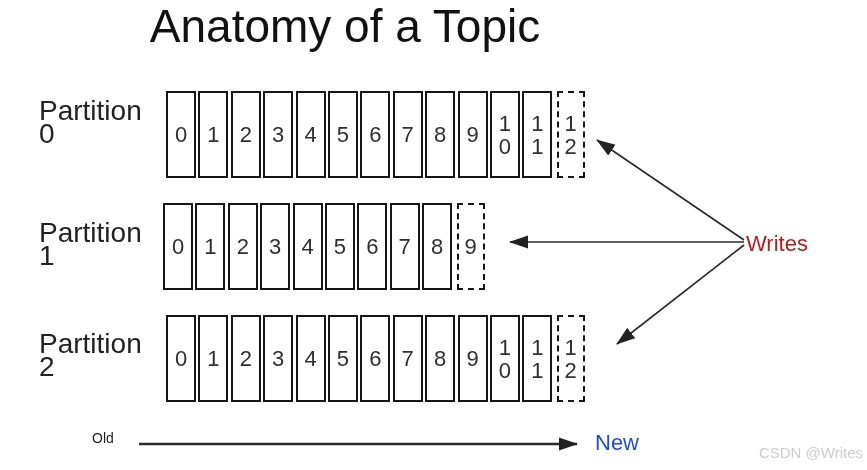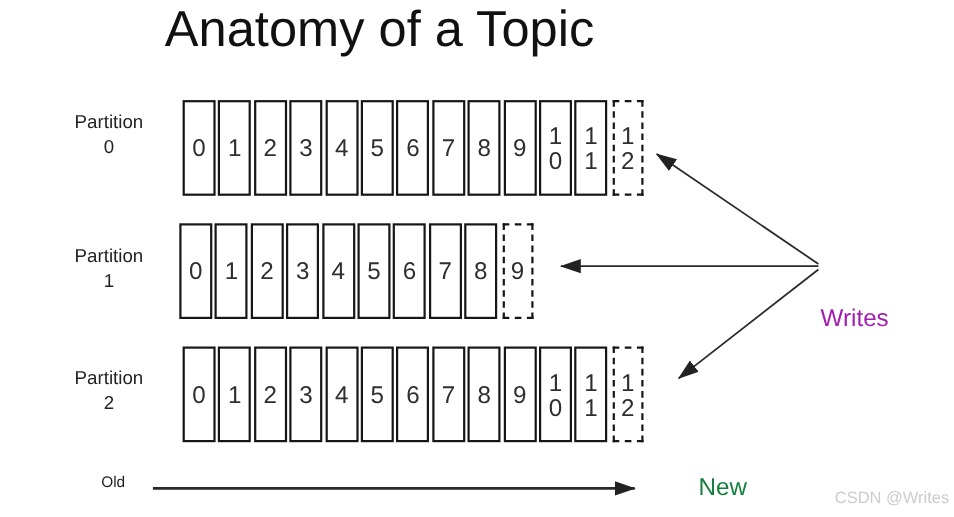--- a/index.html
+++ b/index.html
@@ -12,8 +12,8 @@
     font-size:46px; line-height:52px; color:#111; white-space:nowrap;
   }
   .plabel {
-    position:absolute; left:39px; width:120px; text-align:center;
-    font-size:17px; line-height:23px; color:#222;
+    position:absolute; left:39px; width:120px; 
+    font-size:28px; line-height:23px; color:#222;
   }
   #plabel0 { top:99px; }
   #plabel1 { top:221px; }

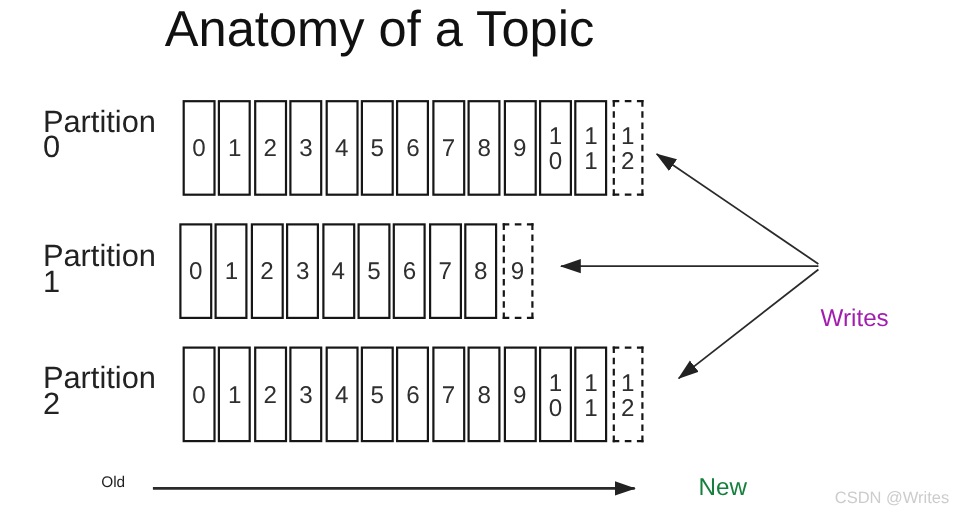--- a/index.html
+++ b/index.html
@@ -30,7 +30,7 @@
   .cell.dashed { border-style:dashed; width:28px; margin-left:2px;justify-content:center; }
   .num { font-size:22px; line-height:23px; color:#2f2f2f; text-align:center; }
   .num.wrap { width:12.5px; word-break:break-all; }
-  .writes { position:absolute; left:746px; top:231px; font-size:22px; color:#a21caf;margin-top:45px; }
+  .writes { position:absolute; left:746px; top:231px; font-size:22px; color:#b91c1c; }
   .old-label { position:absolute; left:92px; top:430px; font-size:14px; color:#1f1f1f; }
   .new-label { position:absolute; left:595px; top:430px; font-size:22px; color:#15803d;margin-left:40px; }
   .watermark { position:absolute; right:4px; bottom:9px; font-size:15px; color:#cccccc; }

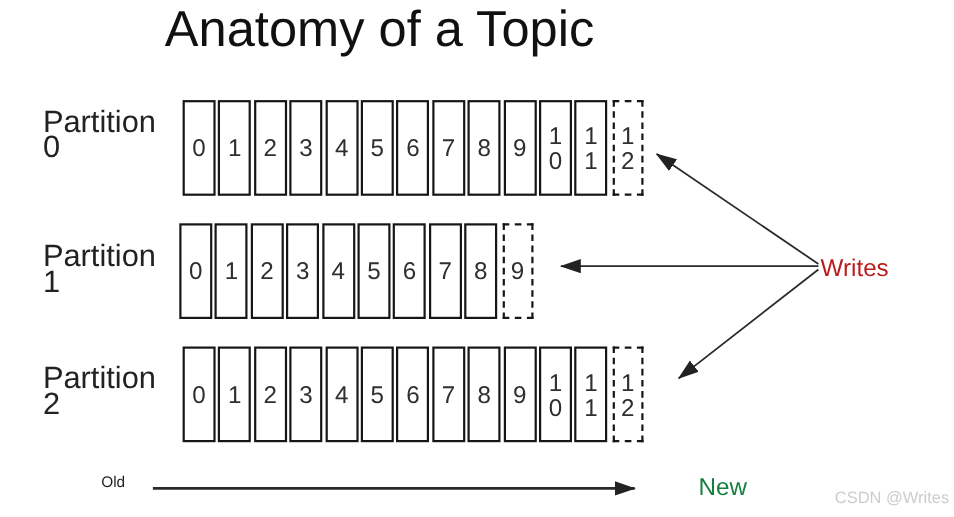--- a/index.html
+++ b/index.html
@@ -32,7 +32,7 @@
   .num.wrap { width:12.5px; word-break:break-all; }
   .writes { position:absolute; left:746px; top:231px; font-size:22px; color:#b91c1c; }
   .old-label { position:absolute; left:92px; top:430px; font-size:14px; color:#1f1f1f; }
-  .new-label { position:absolute; left:595px; top:430px; font-size:22px; color:#15803d;margin-left:40px; }
+  .new-label { position:absolute; left:595px; top:430px; font-size:22px; color:#1d4ed8; }
   .watermark { position:absolute; right:4px; bottom:9px; font-size:15px; color:#cccccc; }
   .overlay { position:absolute; left:0; top:0; width:867px; height:470px; pointer-events:none; }
   .overlay line { stroke:#2a2a2a; stroke-width:1.6; }

